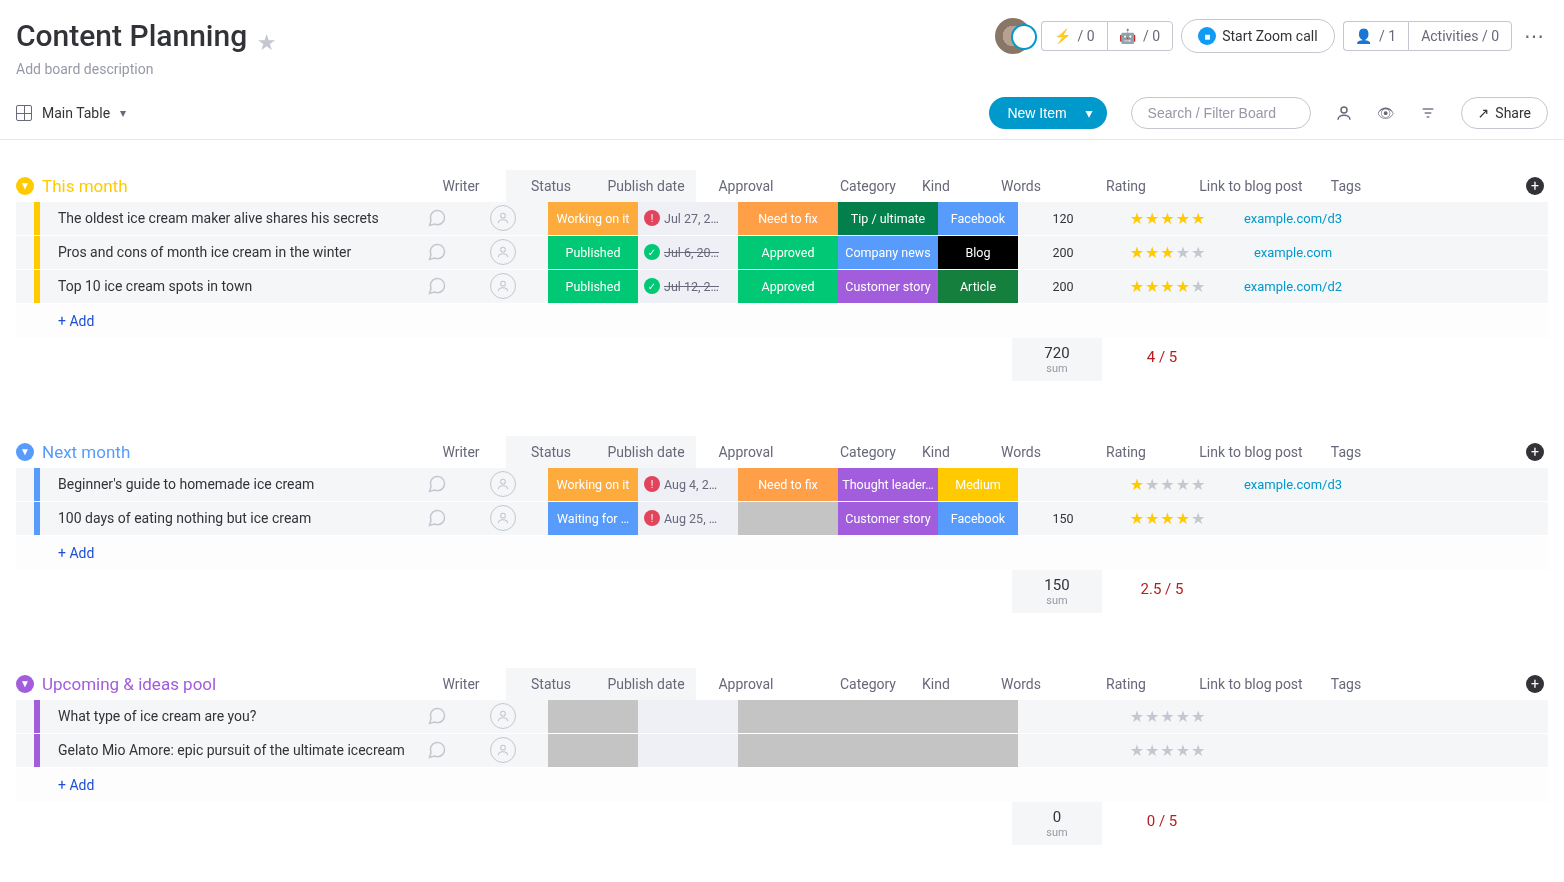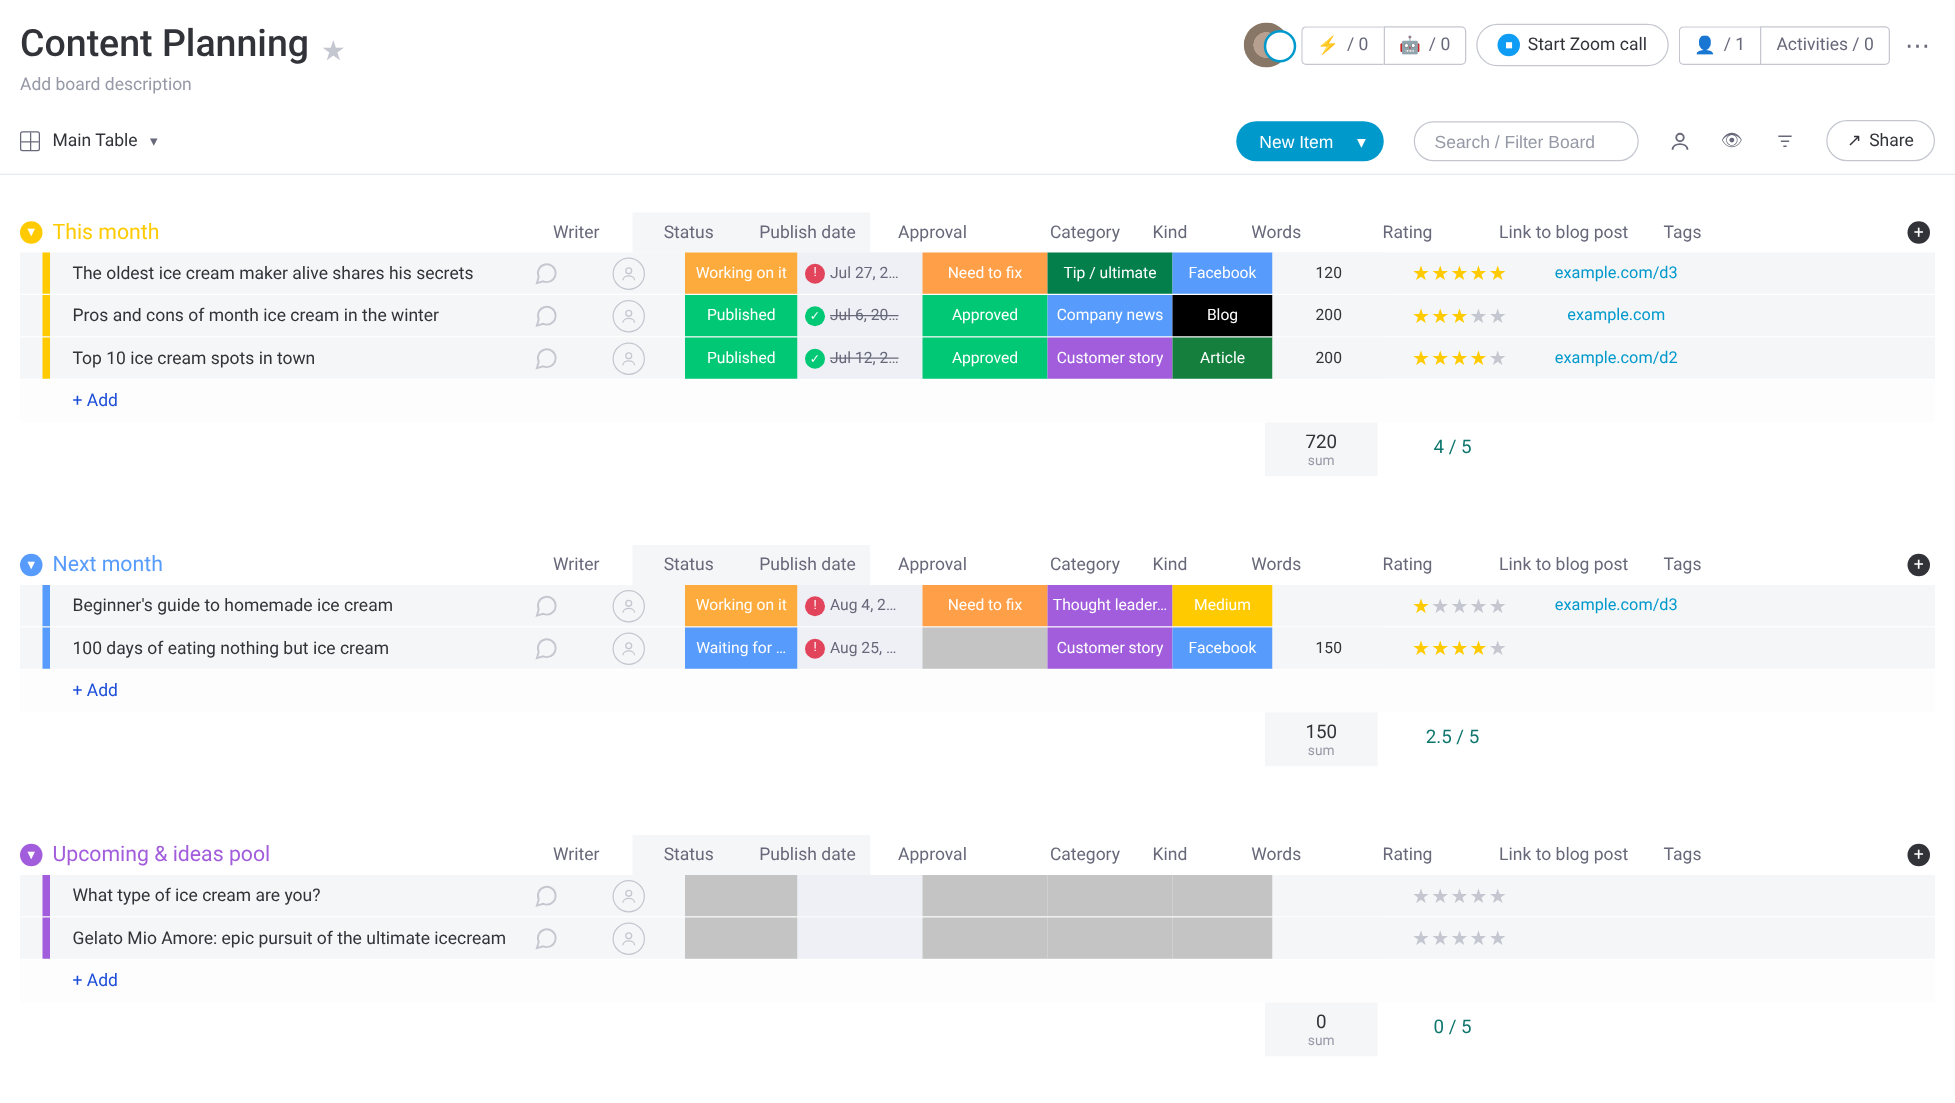--- a/index.html
+++ b/index.html
@@ -91,7 +91,7 @@
 .sum-box { flex:0 0 90px; background:#f5f6f8; text-align:center; padding:6px 0; }
 .sum-val { font-size:15px; color:#323338; }
 .sum-lbl { font-size:11px; color:#9699a6; }
-.rating-box { flex:0 0 120px; text-align:center; padding:10px 0; color:#0f766e; font-size:15px; }
+.rating-box { flex:0 0 120px; text-align:center; padding:10px 0; color:#b91c1c; font-size:15px; }
 
 a.link { color:#0099cc; text-decoration:none; }
 </style>

